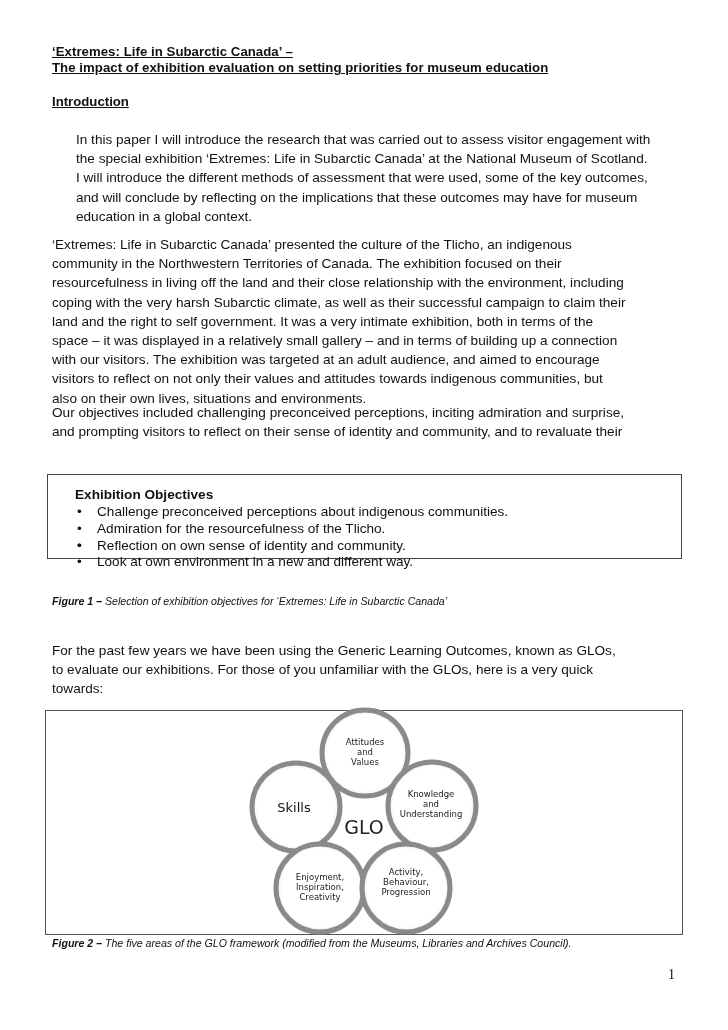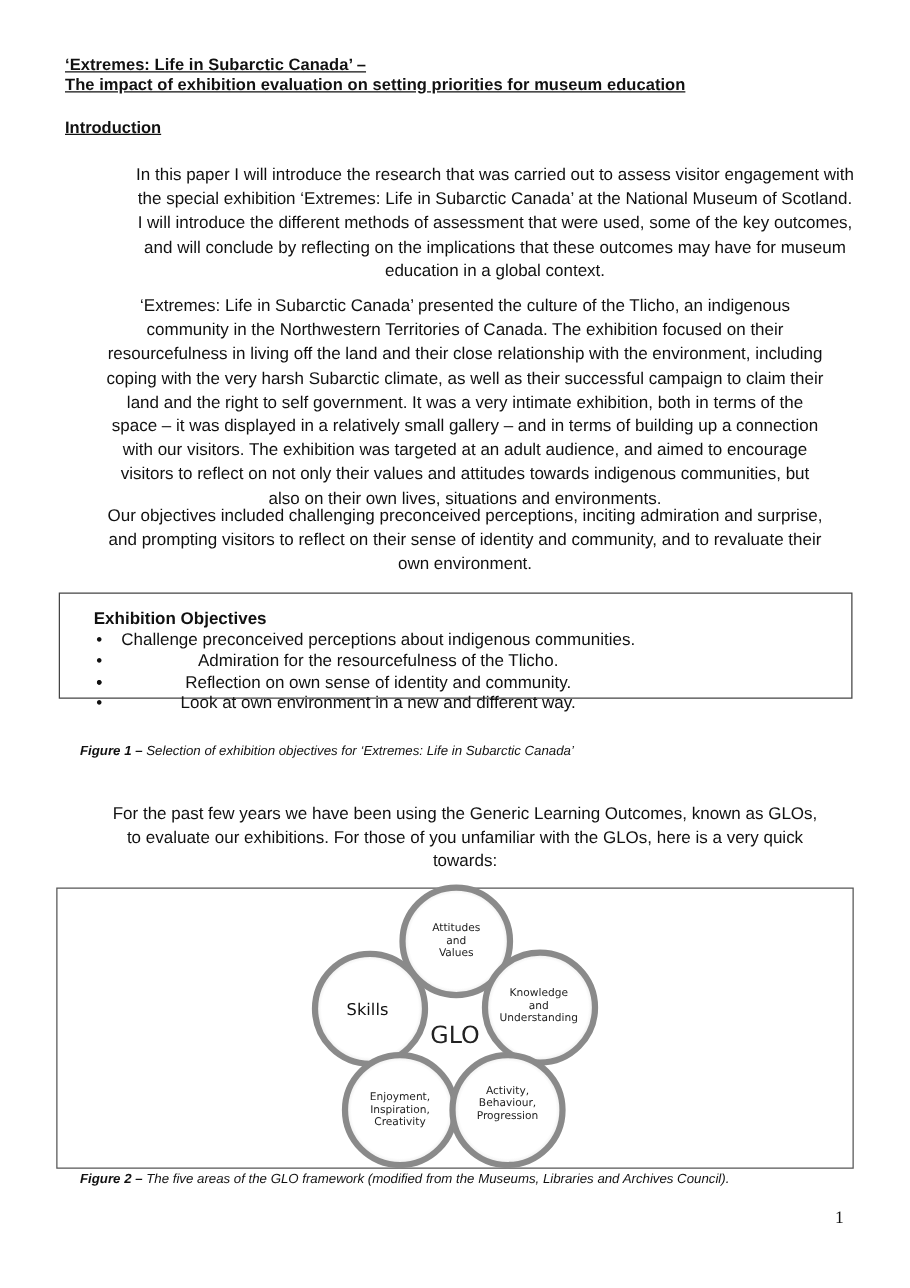--- a/index.html
+++ b/index.html
@@ -5,7 +5,7 @@
   html, body { margin: 0; padding: 0; background: #ffffff; }
   body { width: 728px; height: 1030px; position: relative; overflow: hidden;
          font-family: "Liberation Sans", sans-serif; color: #111; }
-  .page { position: absolute; left: 0; top: 0; width: 728px; height: 1030px; text-align: center; }
+  .page { position: absolute; left: 0; top: 0; width: 728px; height: 1030px; }
   .title-line { position: absolute; left: 52px; font-size: 13.2px; font-weight: bold; text-decoration: underline; white-space: nowrap; letter-spacing: 0.05px; }
   .heading { position: absolute; left: 52px; font-size: 13.2px; font-weight: bold; text-decoration: underline; }
   .para { position: absolute; left: 52px; width: 640px; font-size: 13.6px; line-height: 19.2px; }

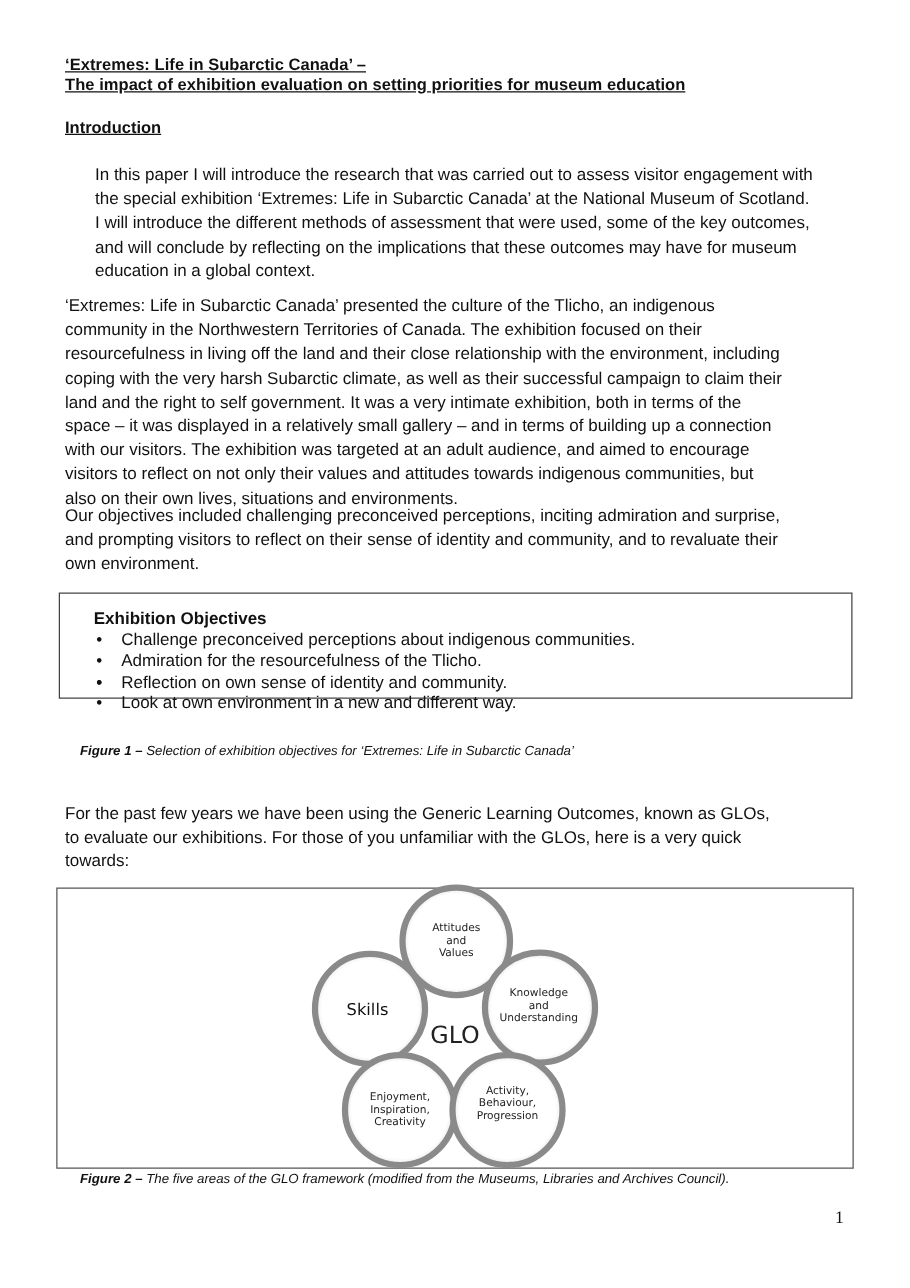--- a/index.html
+++ b/index.html
@@ -54,7 +54,6 @@
   <div class="para" style="top:403px;">
     <span class="ln">Our objectives included challenging preconceived perceptions, inciting admiration and surprise,</span>
     <span class="ln">and prompting visitors to reflect on their sense of identity and community, and to revaluate their</span>
-    <span class="ln">own environment.</span>
   </div>
 
   <div class="box1">

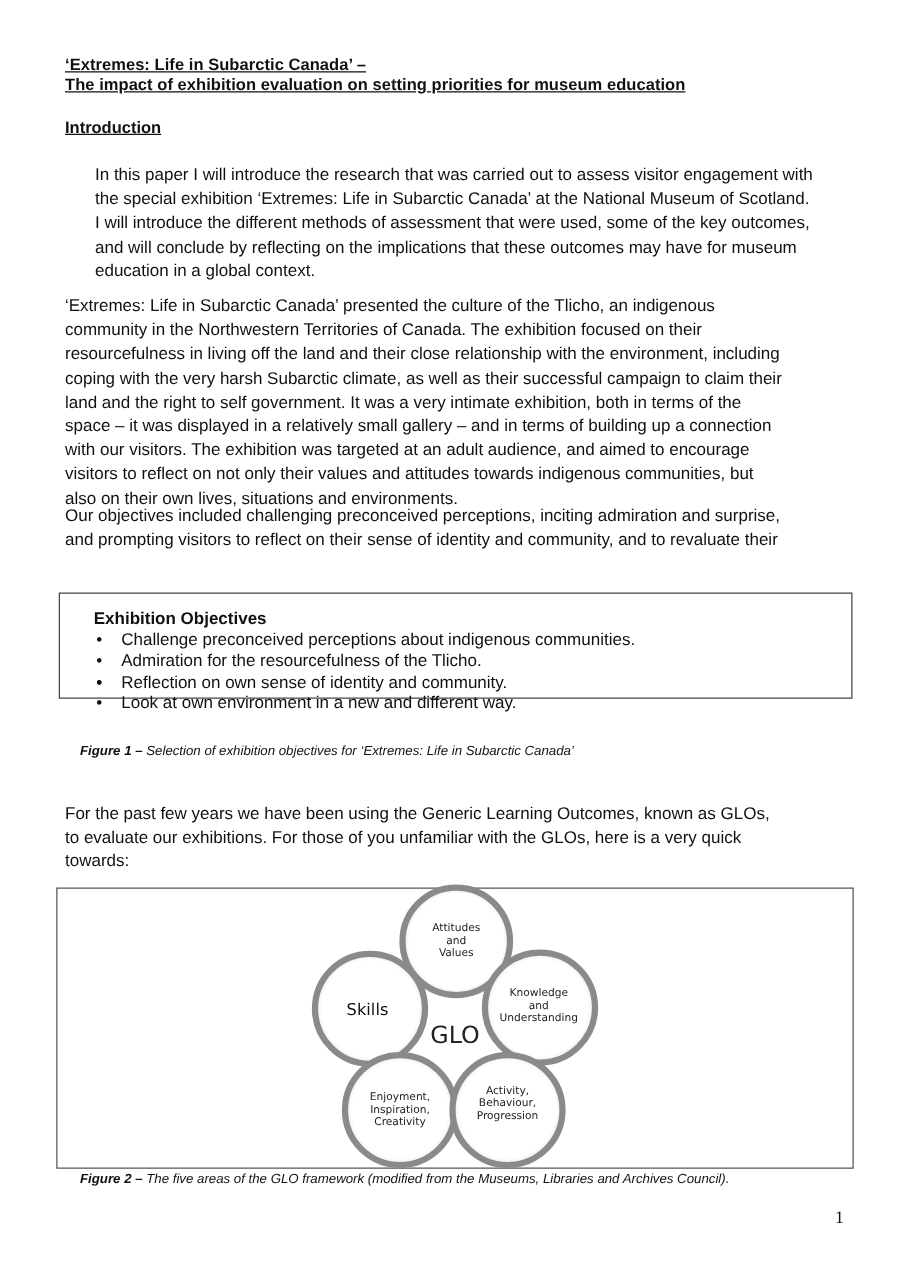--- a/index.html
+++ b/index.html
@@ -15,7 +15,7 @@
   .box1 ul { position: absolute; left: 27px; top: 29px; margin: 0; padding: 0; list-style: none; }
   .box1 li { font-size: 13.6px; line-height: 16.8px; white-space: nowrap; position: relative; padding-left: 22px; }
   .box1 li .bullet { position: absolute; left: 2px; top: 0; }
-  .caption { position: absolute; left: 52px; font-size: 10.6px; font-style: italic; white-space: nowrap; margin-left: 12px; }
+  .caption { position: absolute; left: 52px; font-size: 10.6px; font-style: italic; white-space: nowrap; }
   .caption b { font-style: italic; }
   .box2 { position: absolute; left: 45px; top: 710px; width: 638px; height: 225px; border: 1.5px solid #555; box-sizing: border-box; }
   .glo { position: absolute; left: 0; top: 0; }

